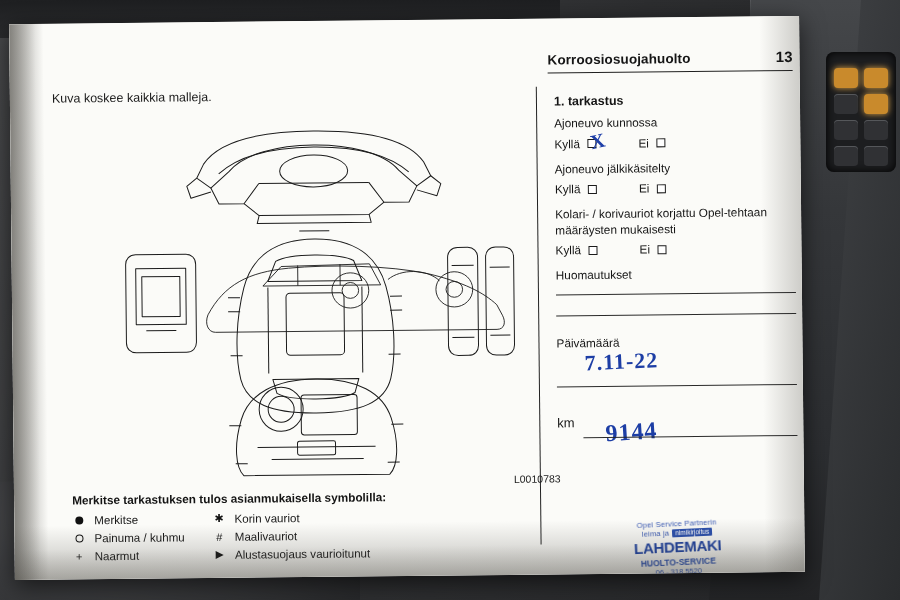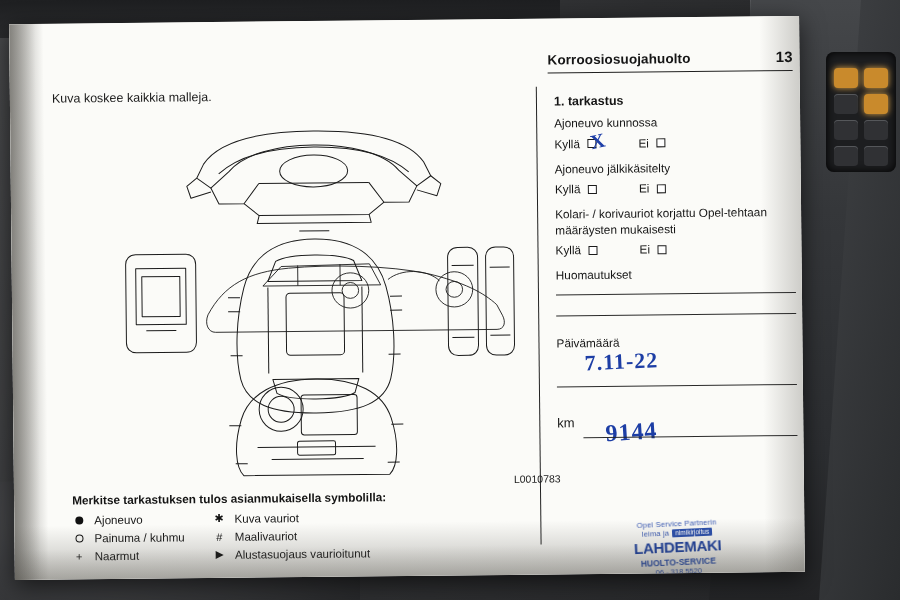--- a/index.html
+++ b/index.html
@@ -469,7 +469,7 @@
           <div class="legend-col">
             <div class="legend-row">
               <span class="sym"><span class="dot-fill"></span></span>
-              <span>Ajoneuvo</span>
+              <span>Merkitse</span>
             </div>
             <div class="legend-row">
               <span class="sym"><span class="dot-open"></span></span>

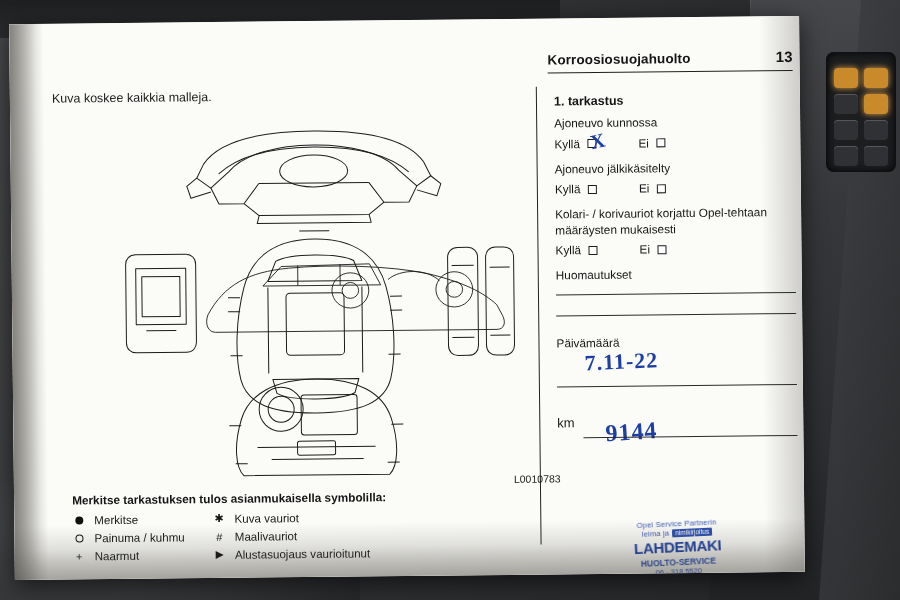--- a/index.html
+++ b/index.html
@@ -483,7 +483,7 @@
           <div class="legend-col">
             <div class="legend-row">
               <span class="sym">✱</span>
-              <span>Kuva vauriot</span>
+              <span>Korin vauriot</span>
             </div>
             <div class="legend-row">
               <span class="sym">#</span>

